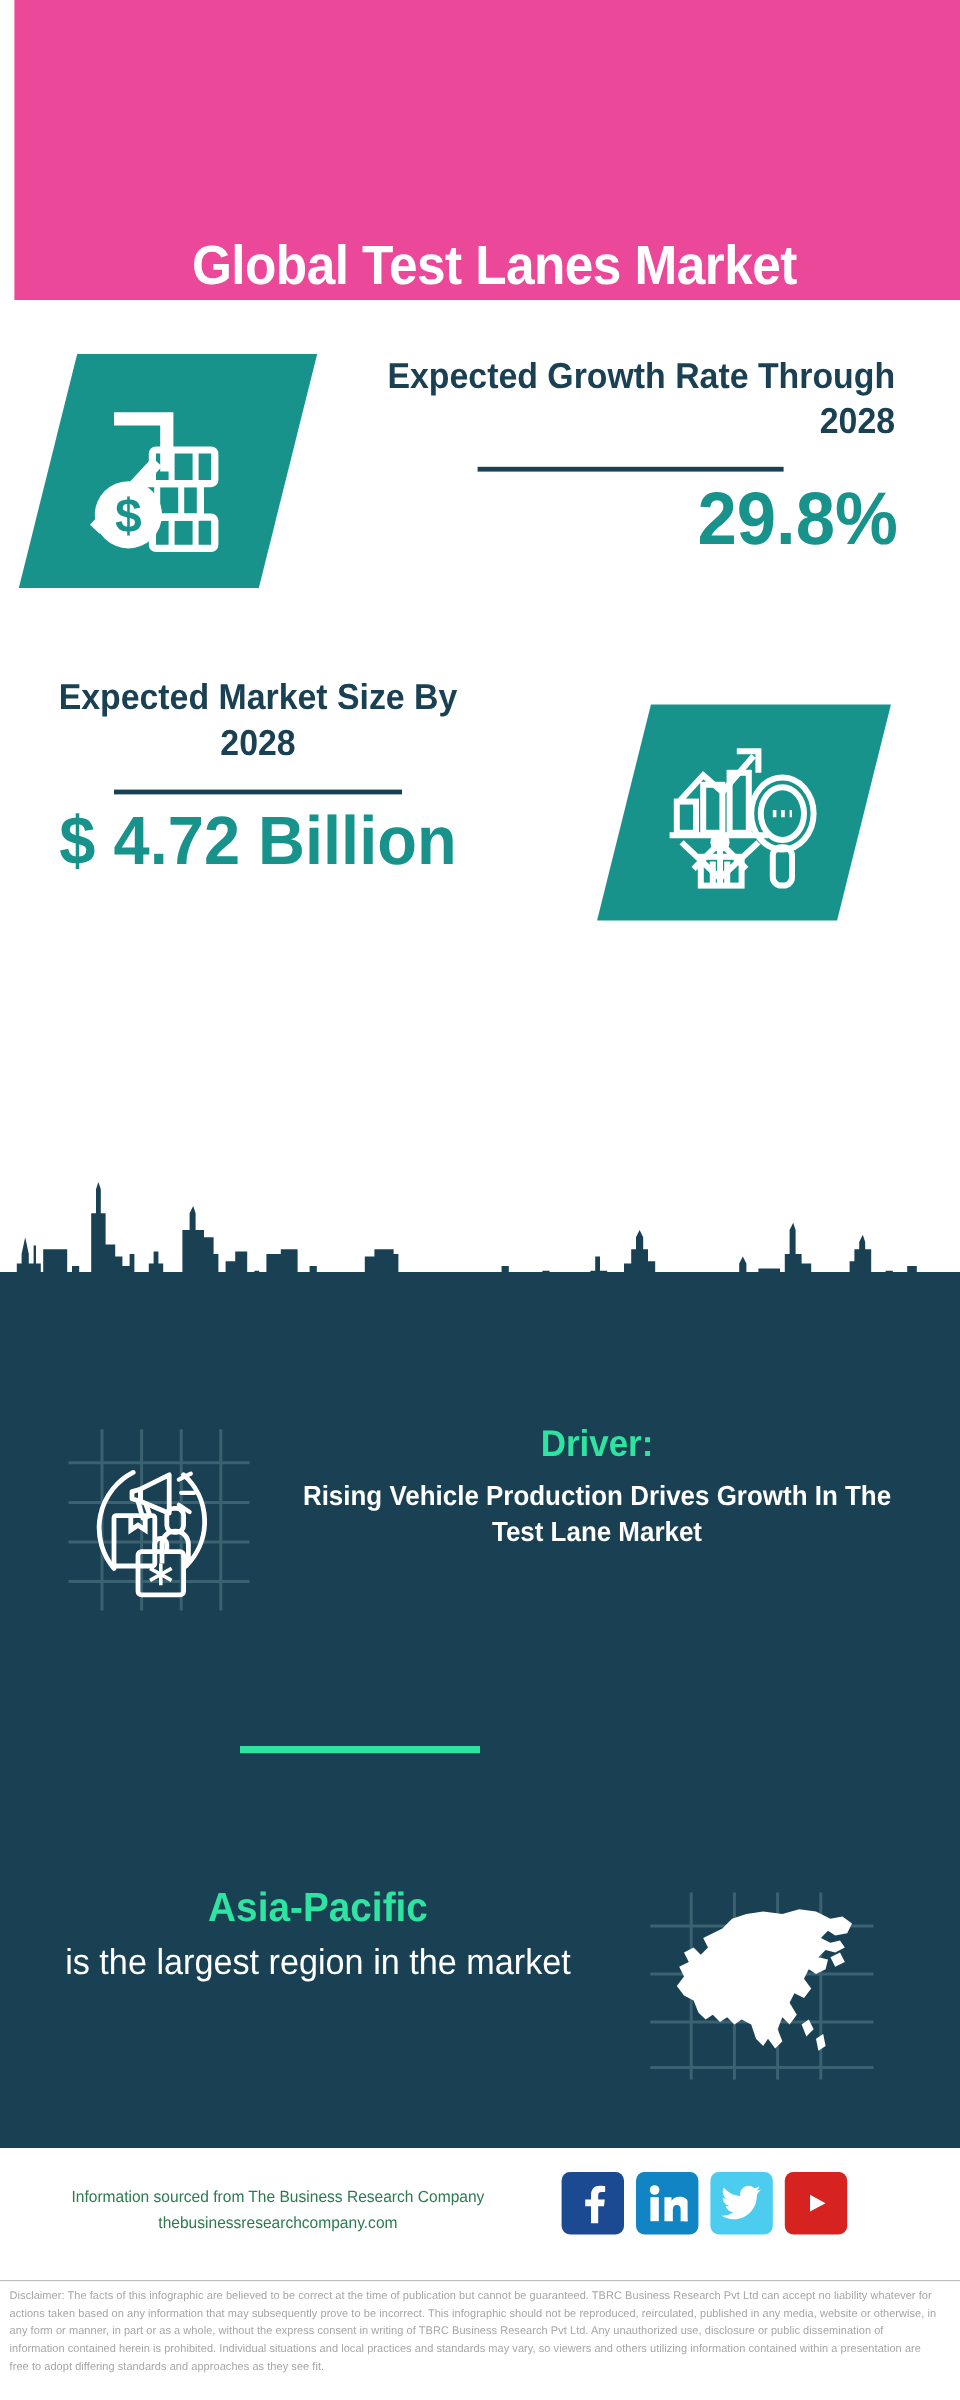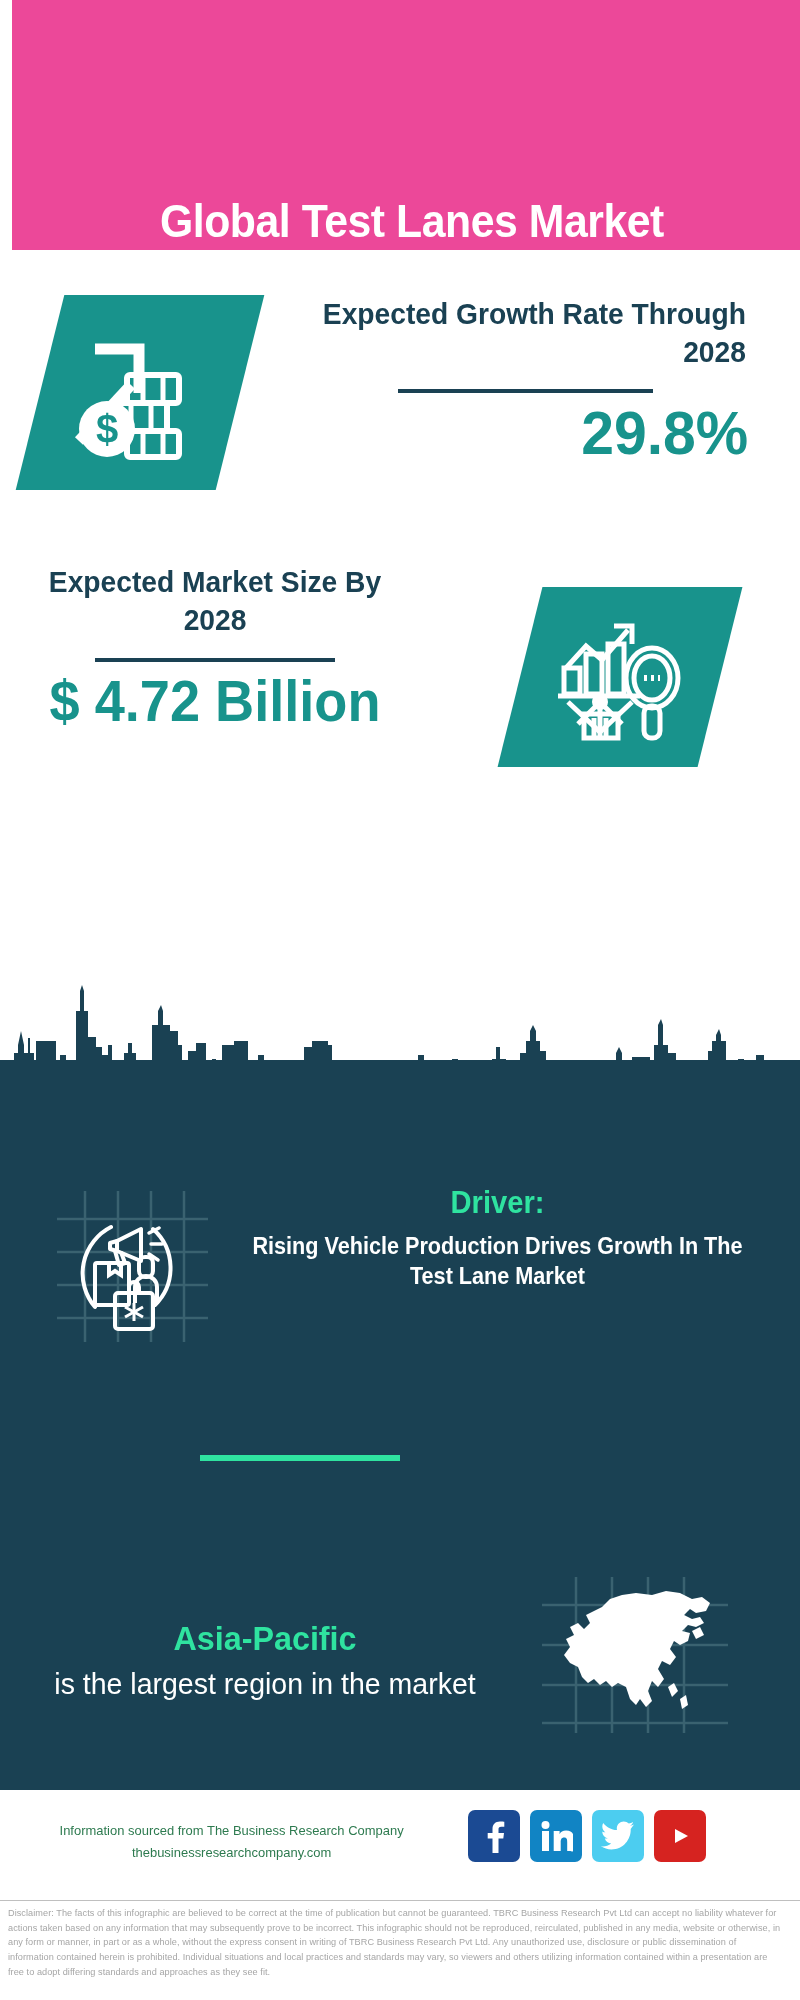--- a/index.html
+++ b/index.html
@@ -99,7 +99,7 @@
 
   
   .region-wrap { position:absolute; left:0; top:1570px; width:800px; height:180px; }
-  .region-text { position:absolute; left:30px; top:0; width:470px; text-align:center;margin-top:48px; }
+  .region-text { position:absolute; left:30px; top:0; width:470px; text-align:center; }
   .region-title {
     color:#2fe3a0; font-size:34px; font-weight:bold; line-height:1.2;
     transform:scaleX(0.95);

